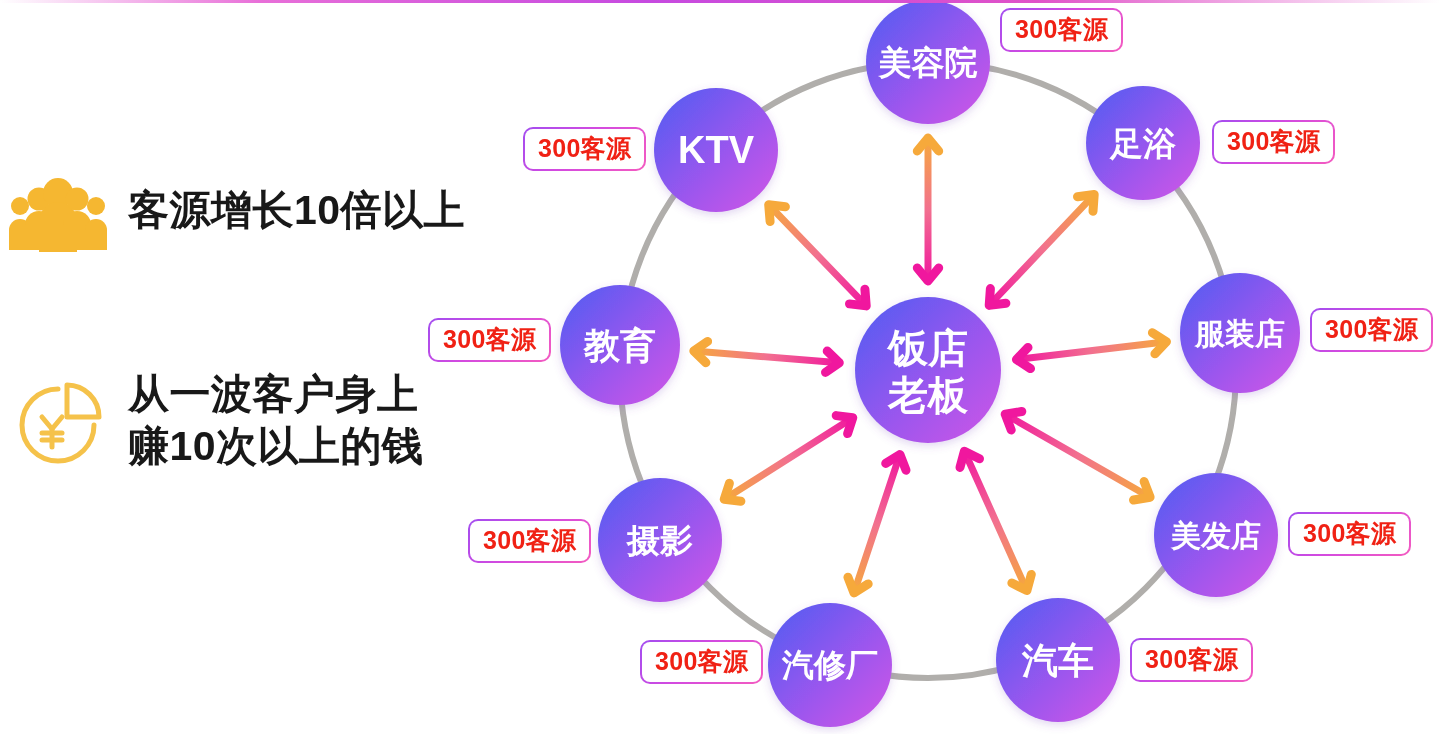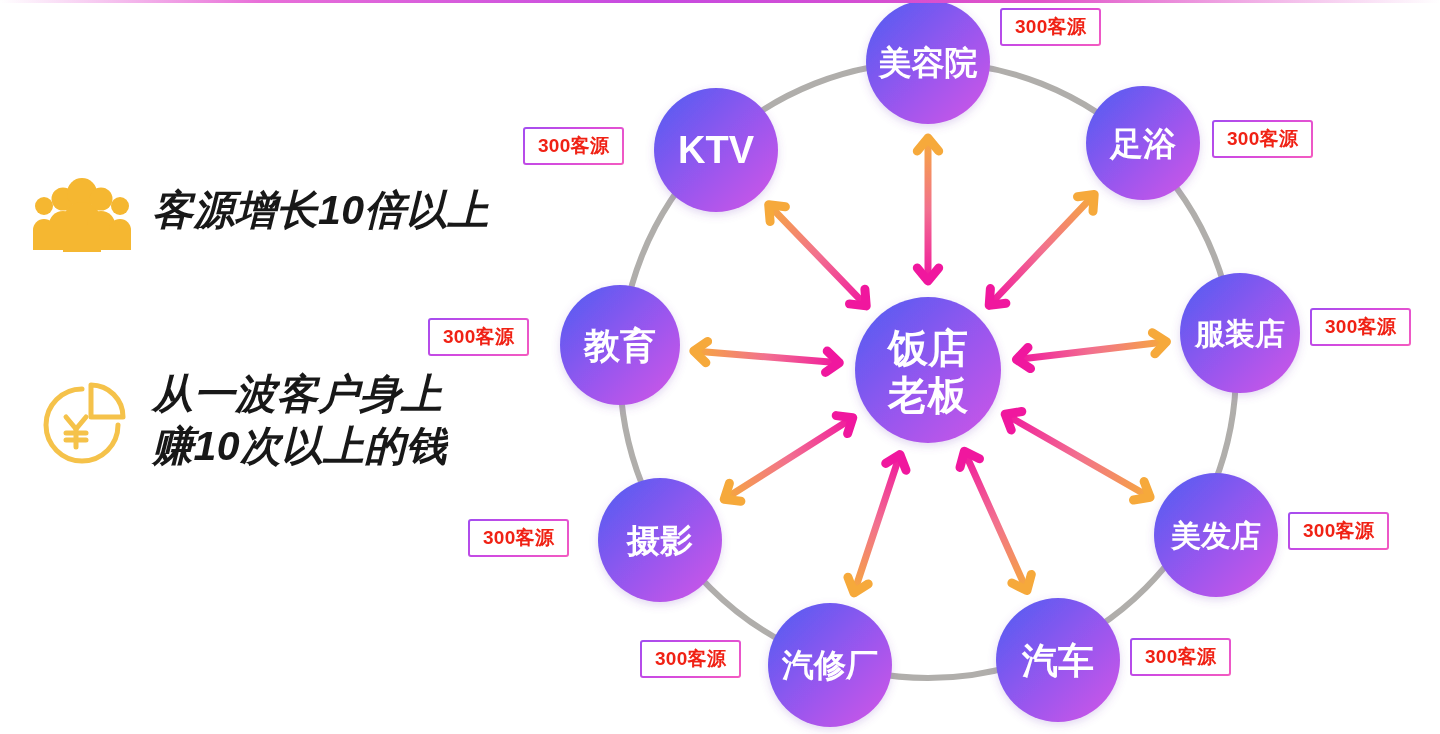--- a/index.html
+++ b/index.html
@@ -76,10 +76,10 @@
   .badge {
     position: absolute;
     background: #ffffff;
-    border-radius: 3px;
+    border-radius: 10px;
     padding: 7px 13px 8px;
     color: #f02114;
-    font-size: 19px;
+    font-size: 25px;
     font-weight: 700;
     line-height: 1;
     white-space: nowrap;

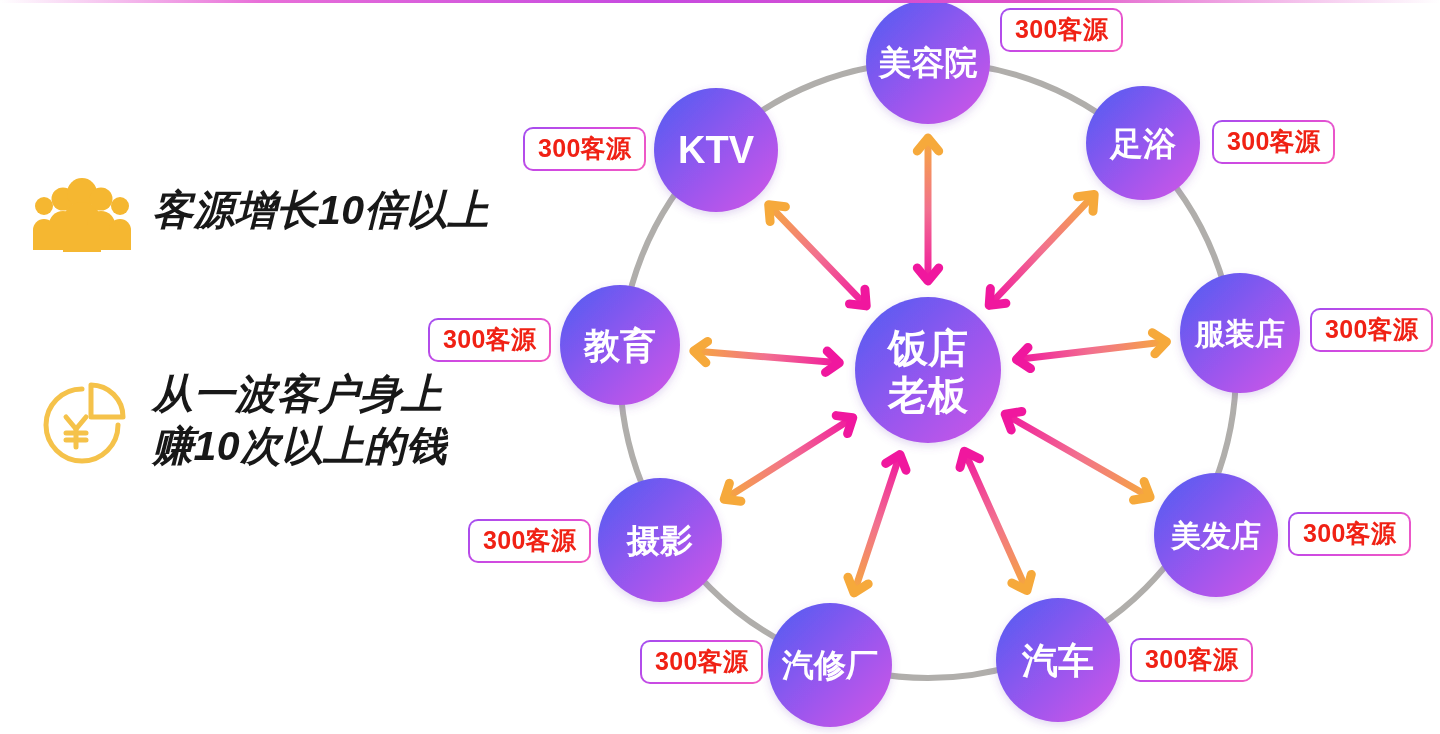--- a/index.html
+++ b/index.html
@@ -28,10 +28,9 @@
   
   #left-panel {
     position: absolute;
-    left: 30px; top: 178px;
+    left: 6px; top: 178px;
     width: 540px;
     z-index: 20;
-    font-style: italic;
   }
   .benefit {
     display: flex;

